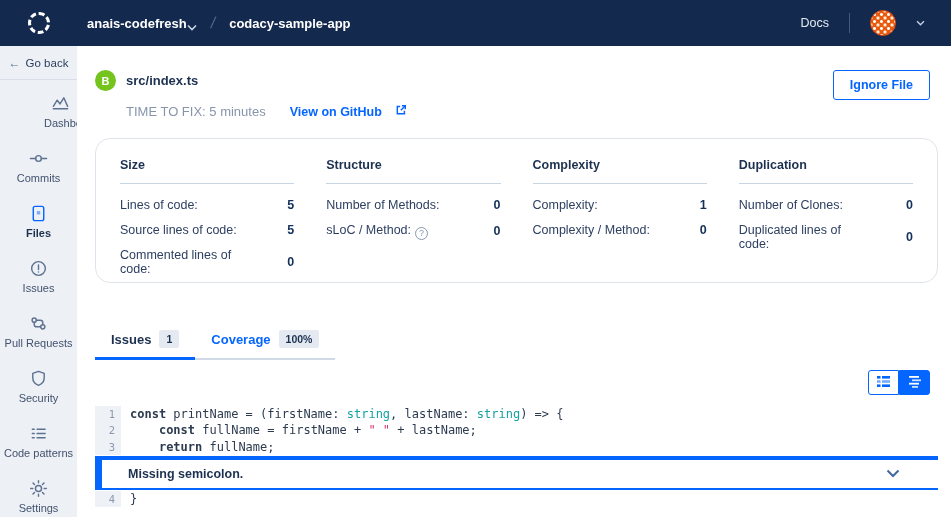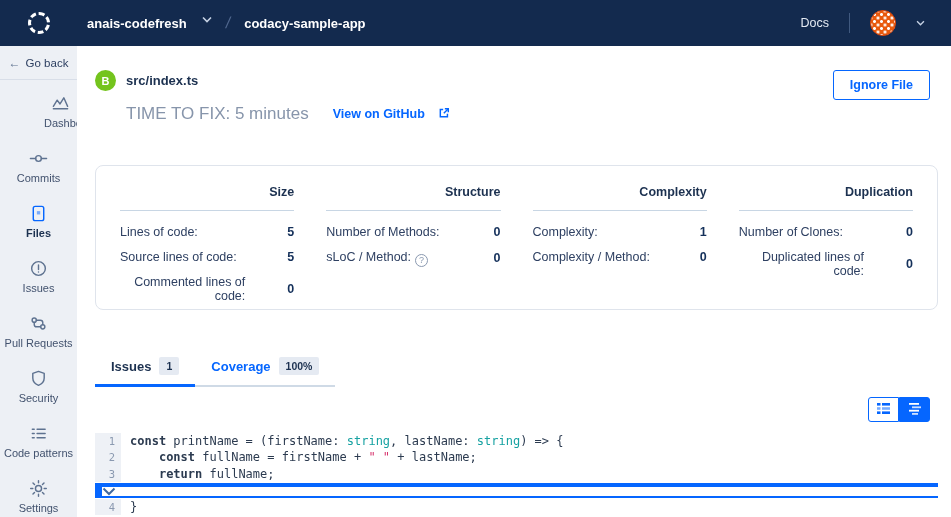--- a/index.html
+++ b/index.html
@@ -12,7 +12,7 @@
             display:flex; align-items:center; z-index:5; }
   .logo-wrap { width:77px; display:flex; justify-content:center; }
   .logo { width:22px; height:22px; border:3.5px dashed #fff; border-radius:50%; }
-  .org-btn { display:flex; align-items:flex-start; gap:15px; margin-left:10px; cursor:pointer; }
+  .org-btn { display:flex; align-items:flex-end; gap:0; margin-left:10px; cursor:pointer; }
   .org-btn .txt, .repo { color:#fff; font-weight:bold; font-size:13px; }
   .nav-sep { color:#51688f; font-size:16px; margin:0 14px; font-weight:normal; transform:skewX(-10deg); }
   .nav-right { margin-left:auto; display:flex; align-items:center; gap:20px; padding-right:26px; }

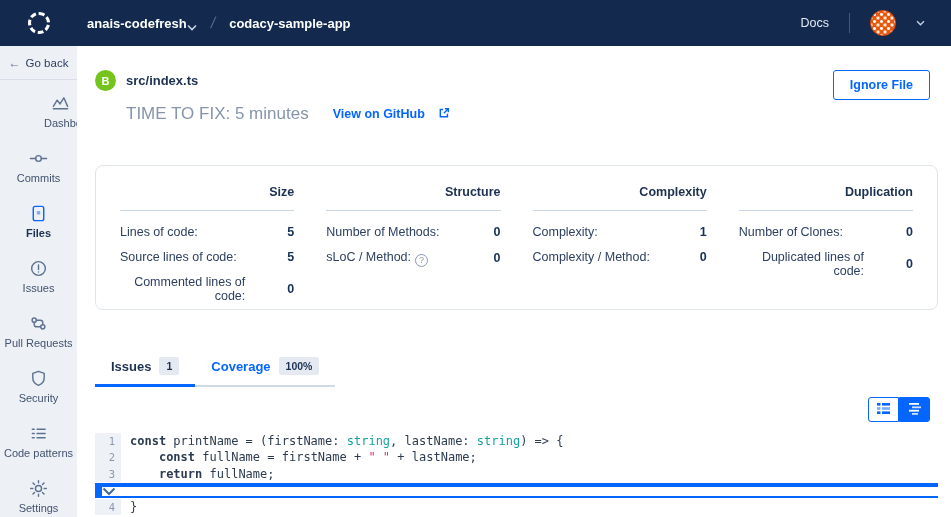--- a/index.html
+++ b/index.html
@@ -48,7 +48,7 @@
            font-size:11px; font-weight:bold; display:flex; align-items:center; justify-content:center; }
   .path { font-size:13px; font-weight:bold; color:#1c3150; }
   .fh-sub { margin:13px 0 0 31px; display:flex; align-items:center; gap:24px; }
-  .ttf { font-size:17px; color:#8795ab;text-align:right; }
+  .ttf { font-size:13px; color:#8795ab;text-align:right; }
   .gh-link { font-size:12.5px; font-weight:bold; color:#0566ff; display:flex; align-items:center;
              gap:13px; cursor:pointer; }
   .gh-link svg { stroke:#0566ff; }

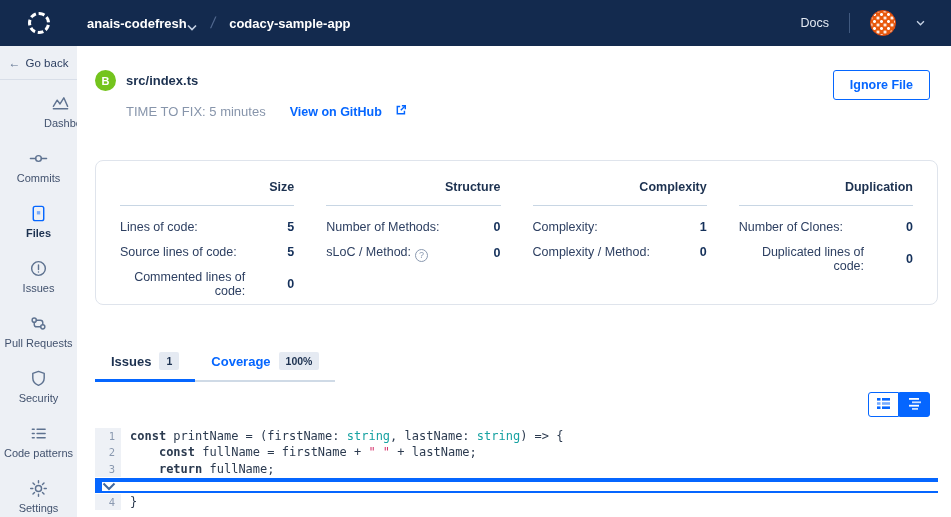--- a/index.html
+++ b/index.html
@@ -56,9 +56,9 @@
                 color:#0566ff; font-family:Liberation Sans, sans-serif; font-size:12.5px;
                 font-weight:bold; padding:7px 16px; border-radius:3px; cursor:pointer; }
 
-  .metrics-card { margin-top:41px; height:145px; border:1px solid #dfe4ec; border-radius:8px;
+  .metrics-card { margin-top:19px; height:145px; border:1px solid #dfe4ec; border-radius:15px;
                   padding:19px 24px 0; display:grid; grid-template-columns:1fr 1fr 1fr 1fr;
-                  column-gap:32px;text-align:right; }
+                  column-gap:32px; }
   .metric-title { font-size:12.5px; font-weight:bold; color:#1c3150; padding-bottom:11px;
                   border-bottom:1px solid #c8d6e4; margin-bottom:14px; }
   .metric-row { display:flex; justify-content:space-between; align-items:center;

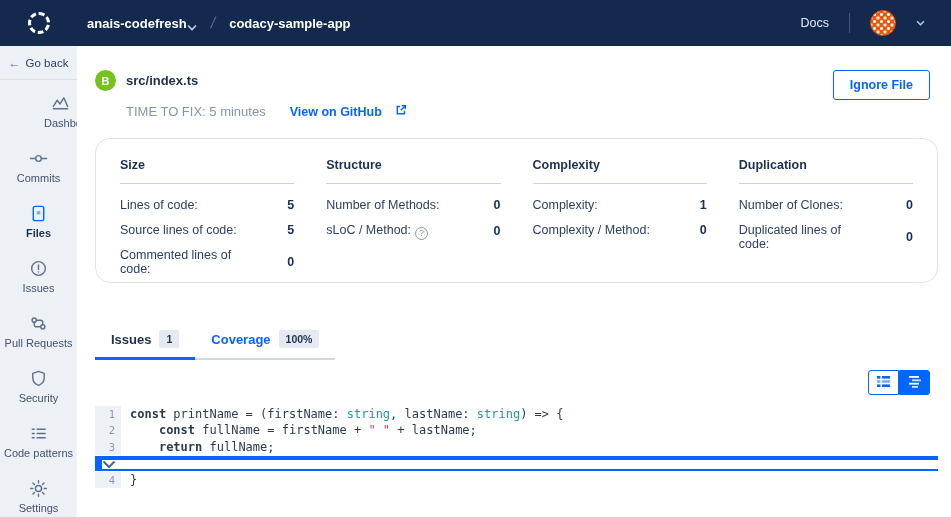--- a/index.html
+++ b/index.html
@@ -335,6 +335,7 @@
       </div>
       <div class="issue-row">
         <div class="issue-bar"></div>
+        <div class="issue-msg">Missing semicolon.</div>
         <span class="issue-chevron">
           <svg width="14" height="9" viewBox="0 0 14 9" fill="none" stroke-width="2">
             <path d="M1.5 1.5 L7 7 L12.5 1.5"></path>

